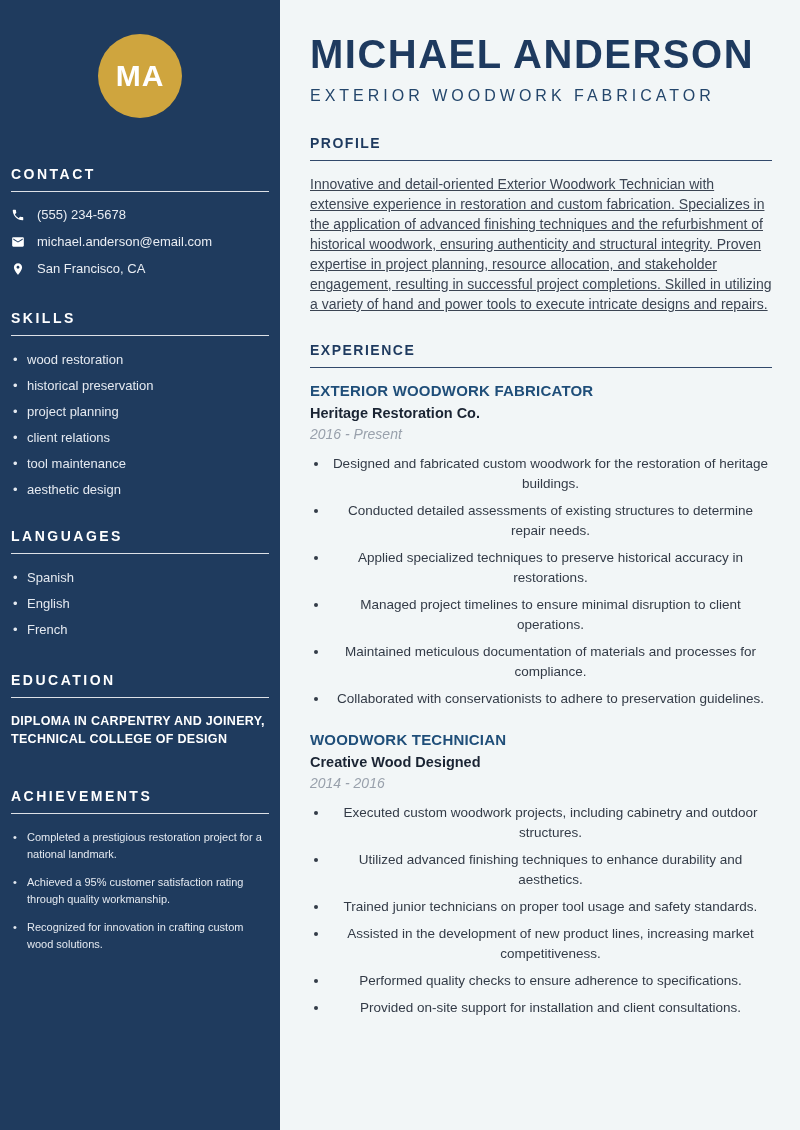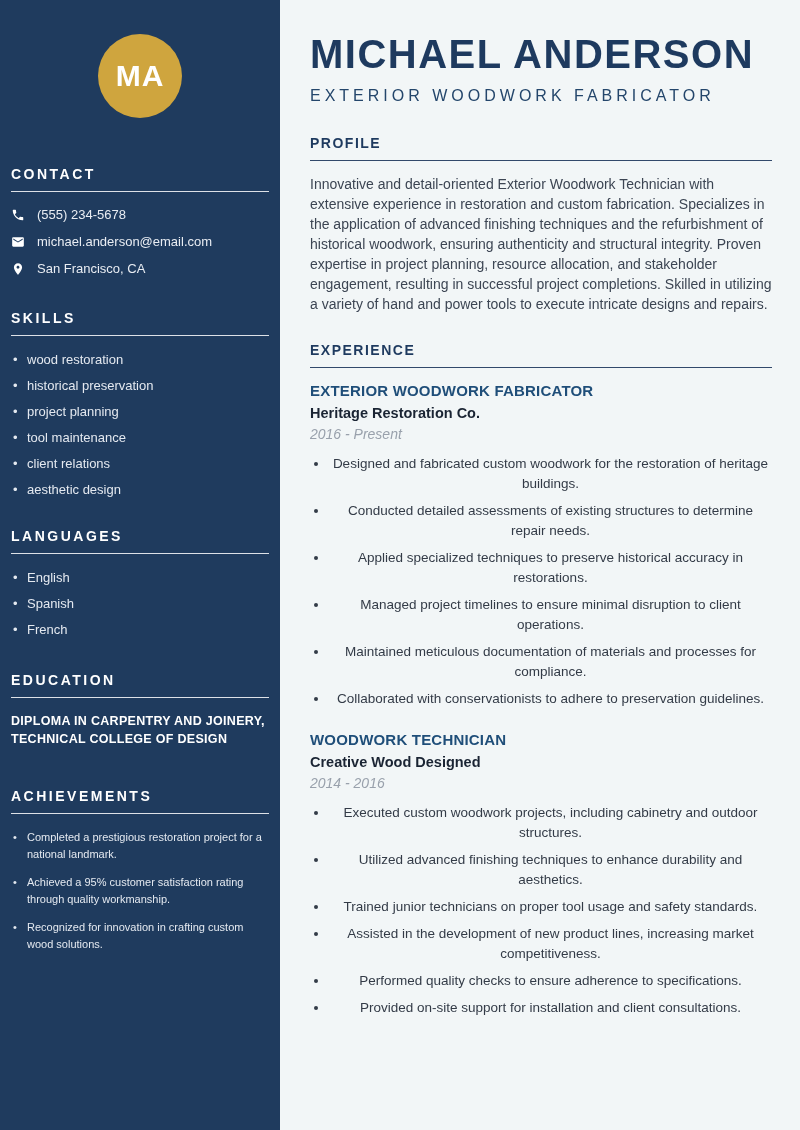--- a/index.html
+++ b/index.html
@@ -136,6 +136,7 @@
     line-height: 20px;
     color: #3c4553;
     margin: 13px 0 0 0;
+    text-decoration: underline;
   }
   .job-first { margin-top: 14px; }
   .job-second { margin-top: 22px; }

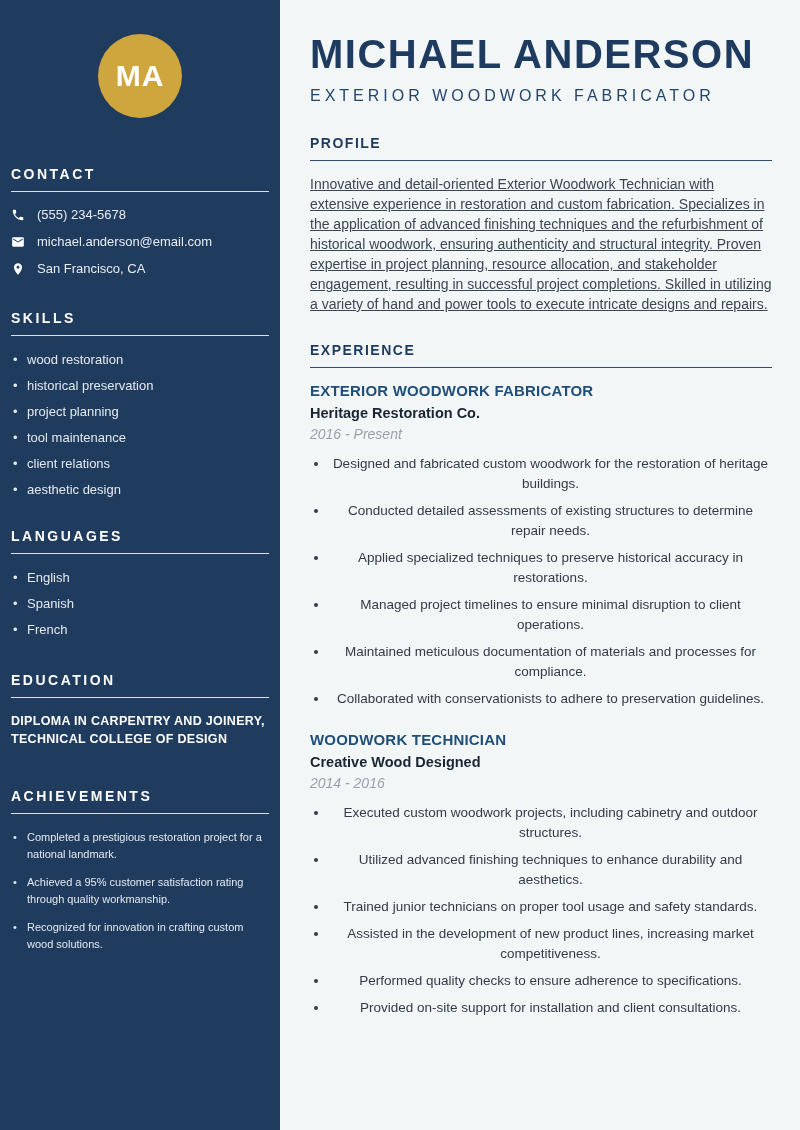--- a/index.html
+++ b/index.html
@@ -212,8 +212,8 @@
         <li>wood restoration</li>
         <li>historical preservation</li>
         <li>project planning</li>
+        <li>client relations</li>
         <li>tool maintenance</li>
-        <li>client relations</li>
         <li>aesthetic design</li>
       </ul>
     </section>

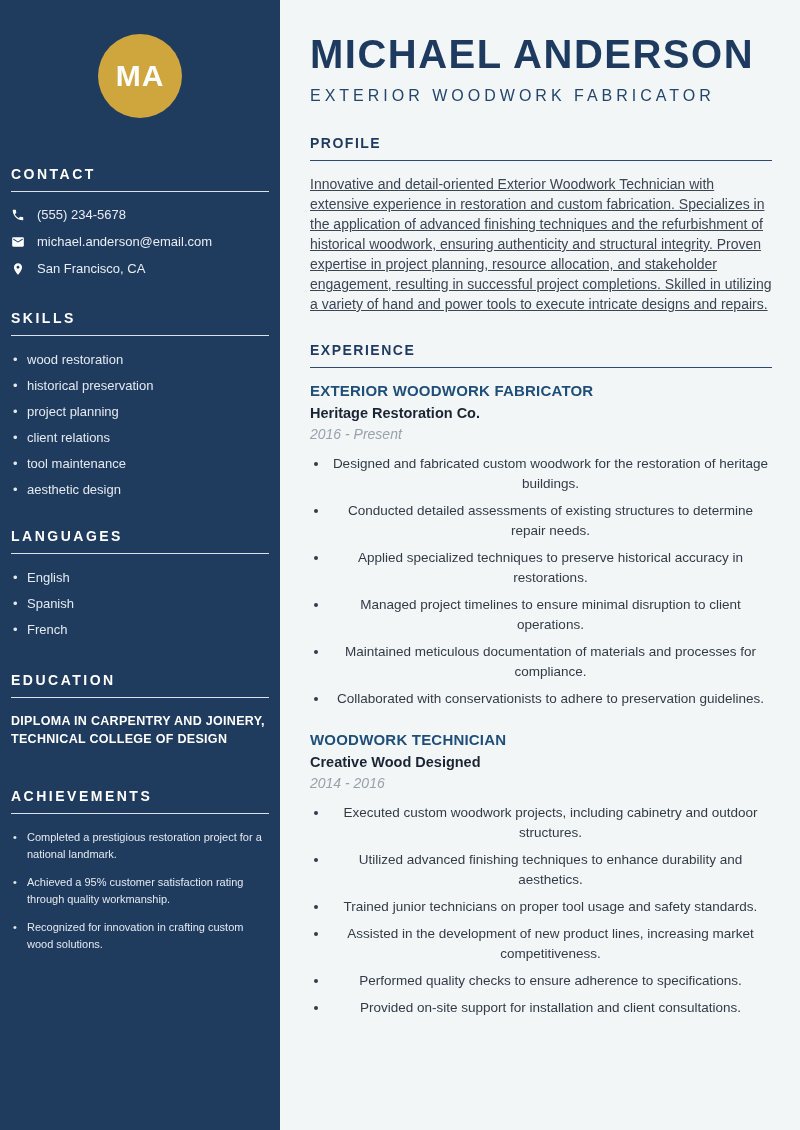--- a/index.html
+++ b/index.html
@@ -222,8 +222,8 @@
       <h2 class="side-heading">LANGUAGES</h2>
       <div class="side-divider"></div>
       <ul class="side-list">
+        <li>Spanish</li>
         <li>English</li>
-        <li>Spanish</li>
         <li>French</li>
       </ul>
     </section>

